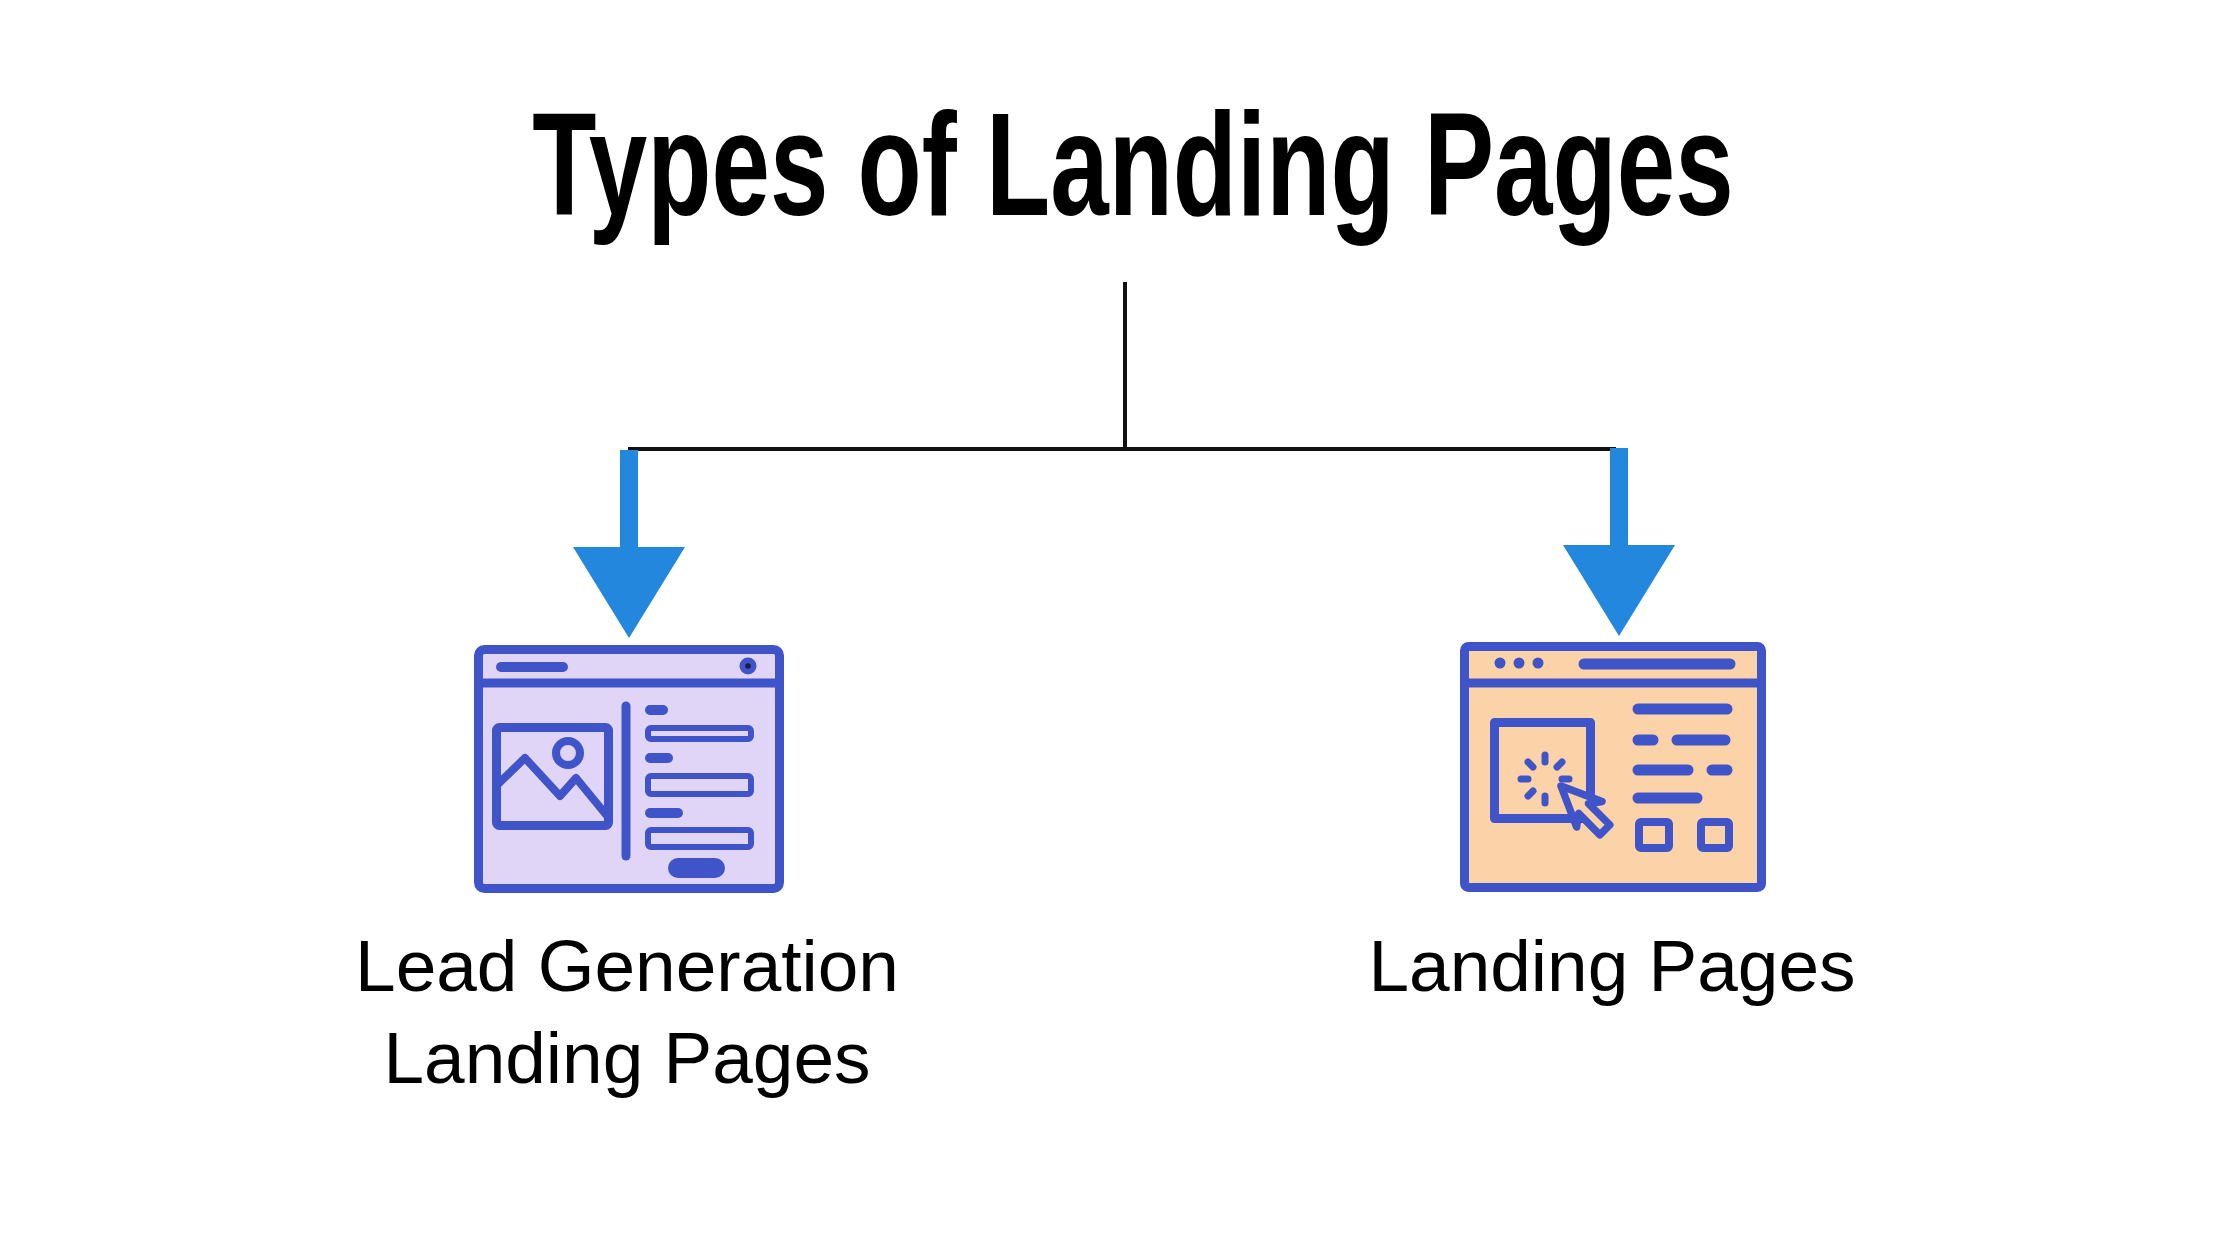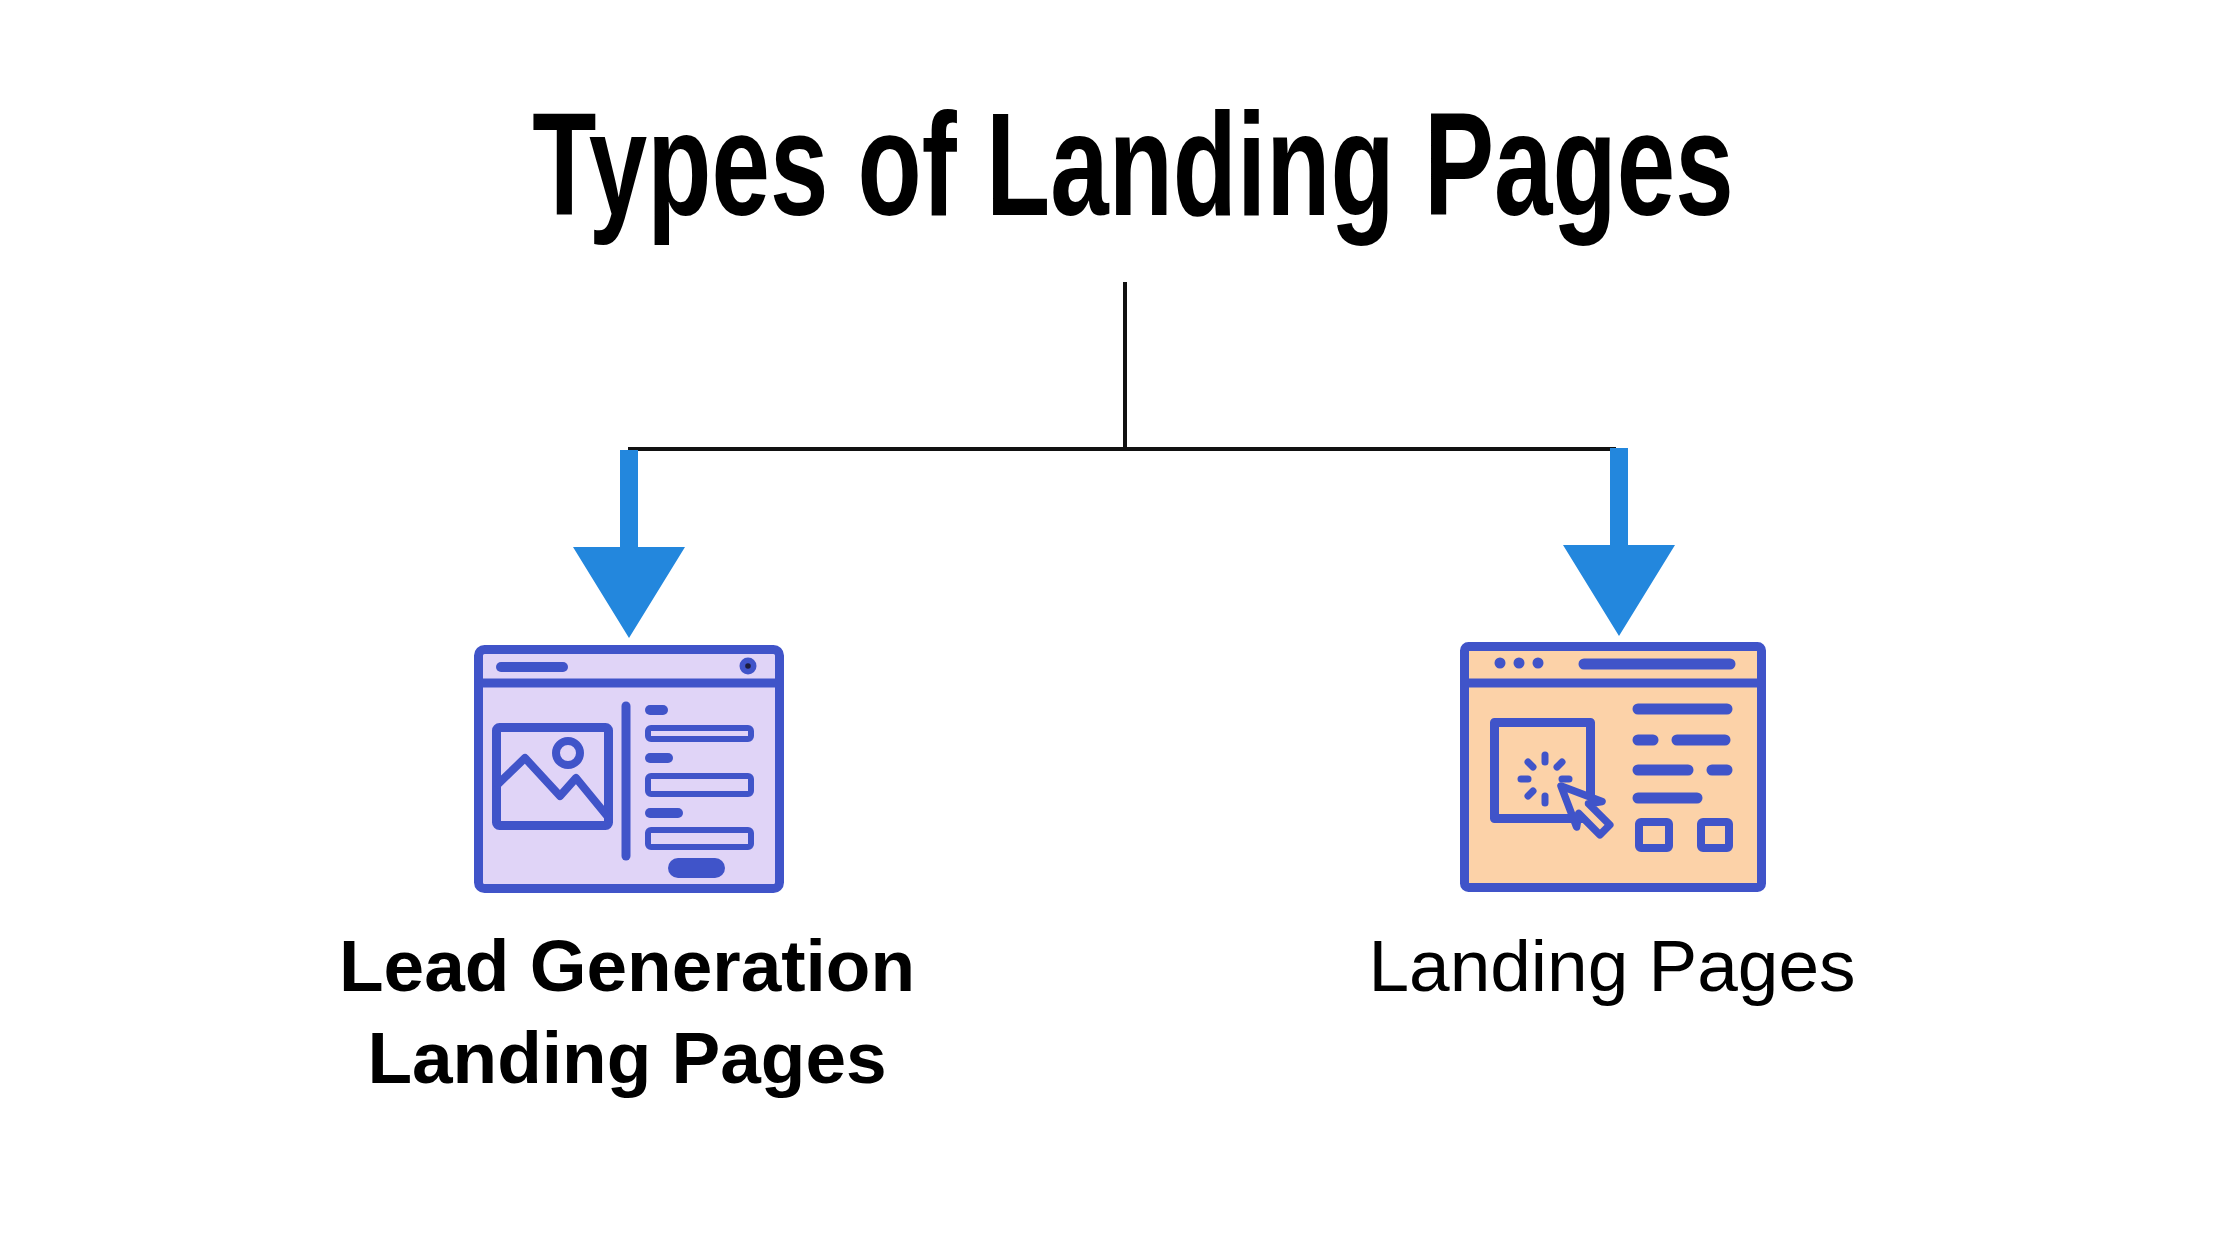--- a/index.html
+++ b/index.html
@@ -80,7 +80,7 @@
     color:var(--text);
     white-space:nowrap;
   }
-  .branch-label.left{left:627px;font-weight:bold;}
+  .branch-label.left{left:627px;}
   .branch-label.right{left:1612px;}
 </style>
 </head>

